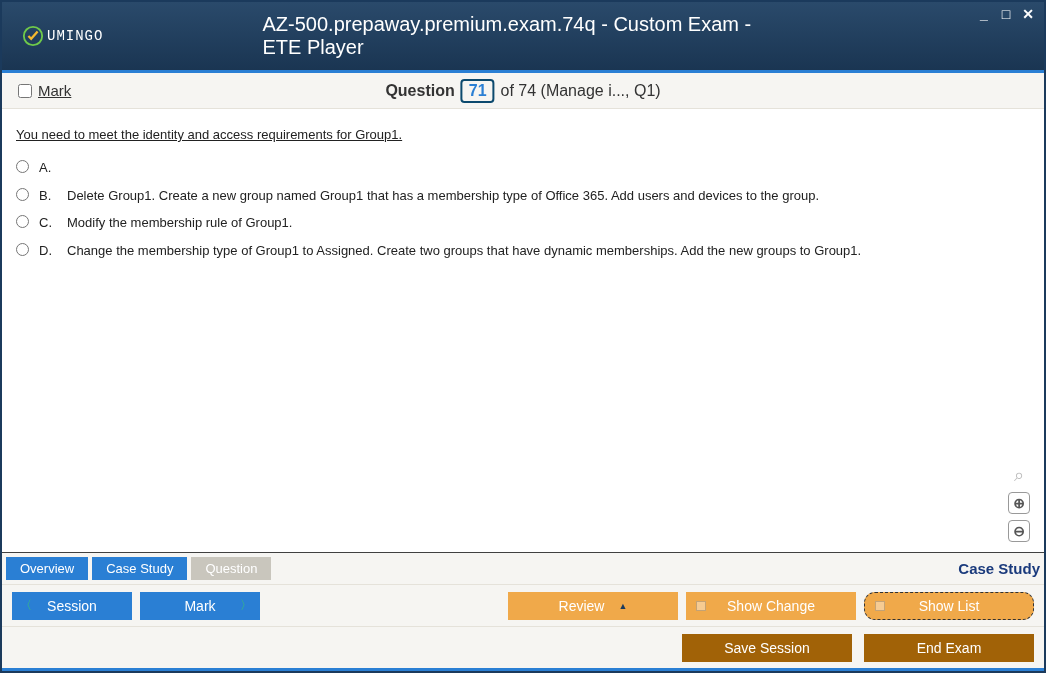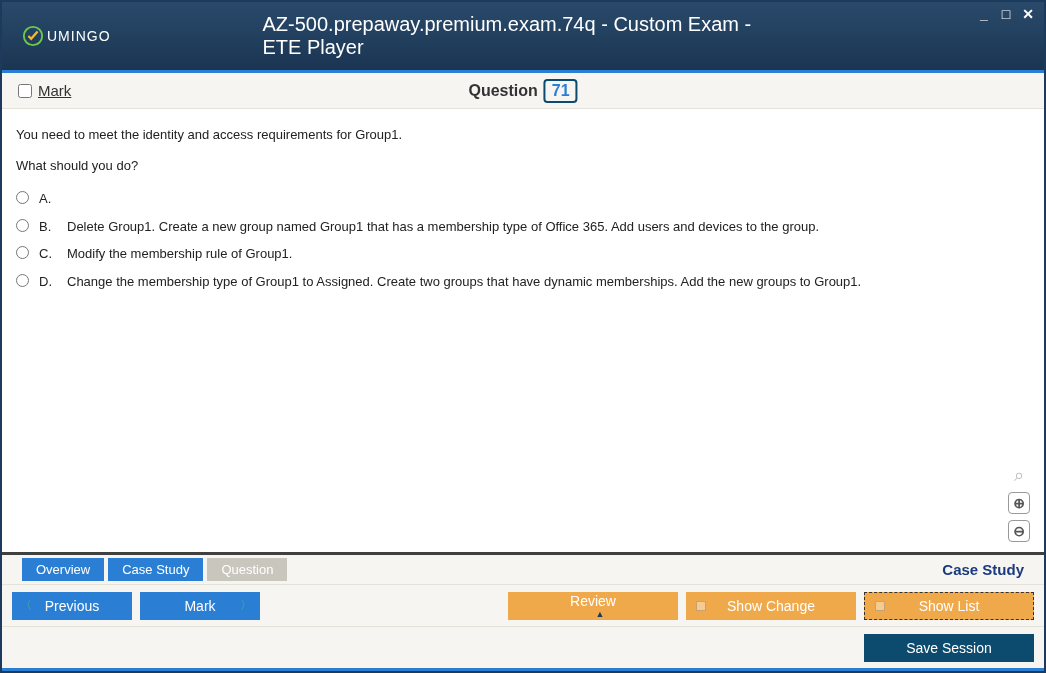--- a/index.html
+++ b/index.html
@@ -6,7 +6,7 @@
 body { font-family: Arial, sans-serif; font-size: 13px; background: #fff; }
 .window { width: 1046px; height: 673px; border: 2px solid #1b3a5c; display: flex; flex-direction: column; background: #fff; position: relative; }
 .titlebar { background: linear-gradient(to bottom, #2a4a6b 0%, #1a3552 100%); height: 68px; display: flex; align-items: center; padding: 0 20px; position: relative; }
-.logo { display: flex; align-items: center; gap: 3px; color: #fff; font-size: 14px; letter-spacing: 1px; }
+.logo { display: flex; align-items: center; gap: 3px; color: #fff; font-size: 14px; letter-spacing: 1px; font-family: Liberation Mono, monospace; }
 .logo svg { width: 22px; height: 22px; }
 .title { position: absolute; left: 50%; transform: translateX(-50%); color: #fff; font-size: 20px; font-weight: 500; }
 .winctrls { position: absolute; top: 4px; right: 8px; display: flex; gap: 6px; color: #fff; font-size: 14px; font-weight: bold; }

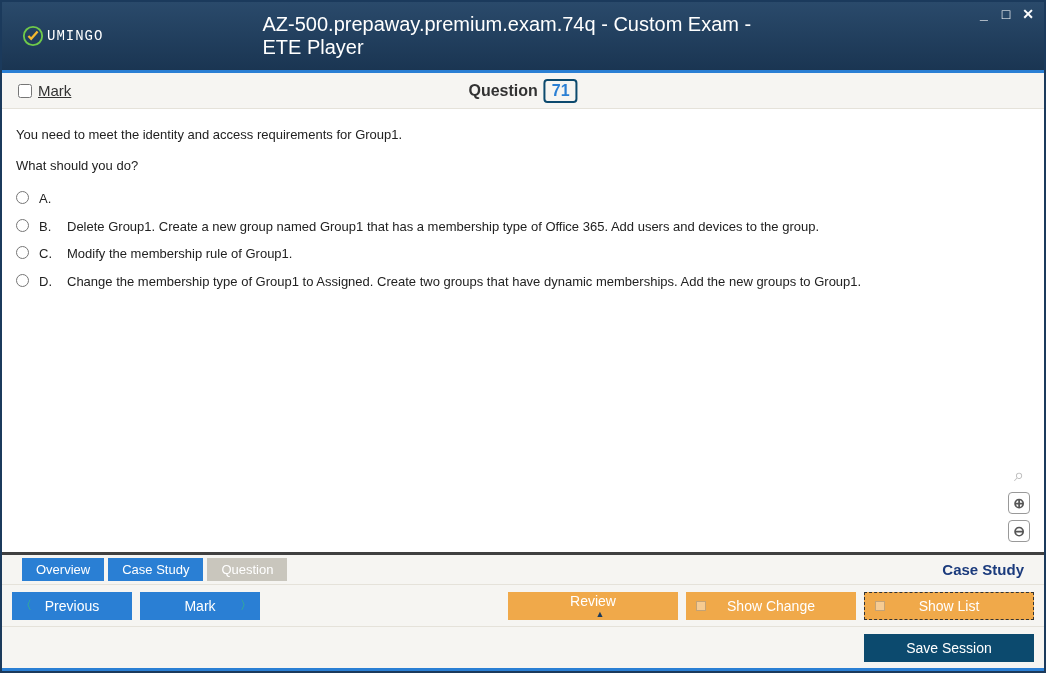--- a/index.html
+++ b/index.html
@@ -78,6 +78,7 @@
     <div class="qinfo">
       <b>Question</b>
       <span class="qnum">71</span>
+      <span>of 74 (Manage i..., Q1)</span>
     </div>
   </div>
 

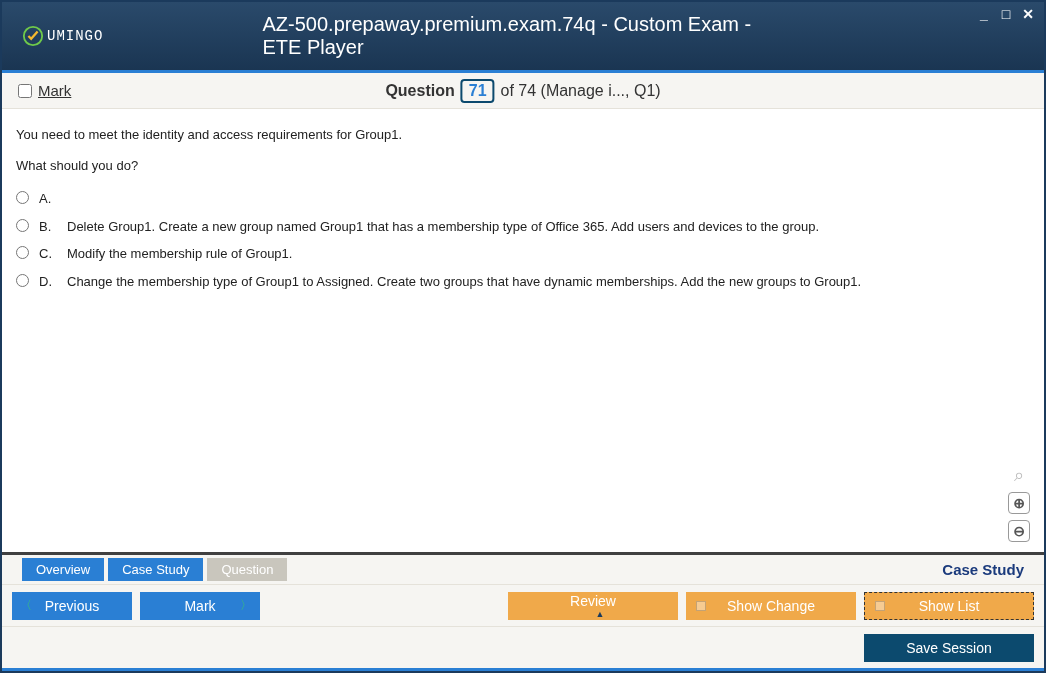--- a/index.html
+++ b/index.html
@@ -20,7 +20,7 @@
 .qinfo b { font-weight: bold; }
 .qnum { border: 2px solid #0c4a6e; border-radius: 4px; padding: 1px 6px; color: #2a7fd4; font-weight: bold; }
 .content { flex: 1; padding: 18px 14px; color: #222; font-size: 13px; overflow: auto; position: relative; }
-.content p { margin-bottom: 16px; }
+.content p { margin-bottom: 16px; text-decoration: underline; }
 .options { margin-top: 10px; }
 .option { display: flex; align-items: flex-start; gap: 10px; margin-bottom: 8px; line-height: 1.5; }
 .option input { margin-top: 2px; }

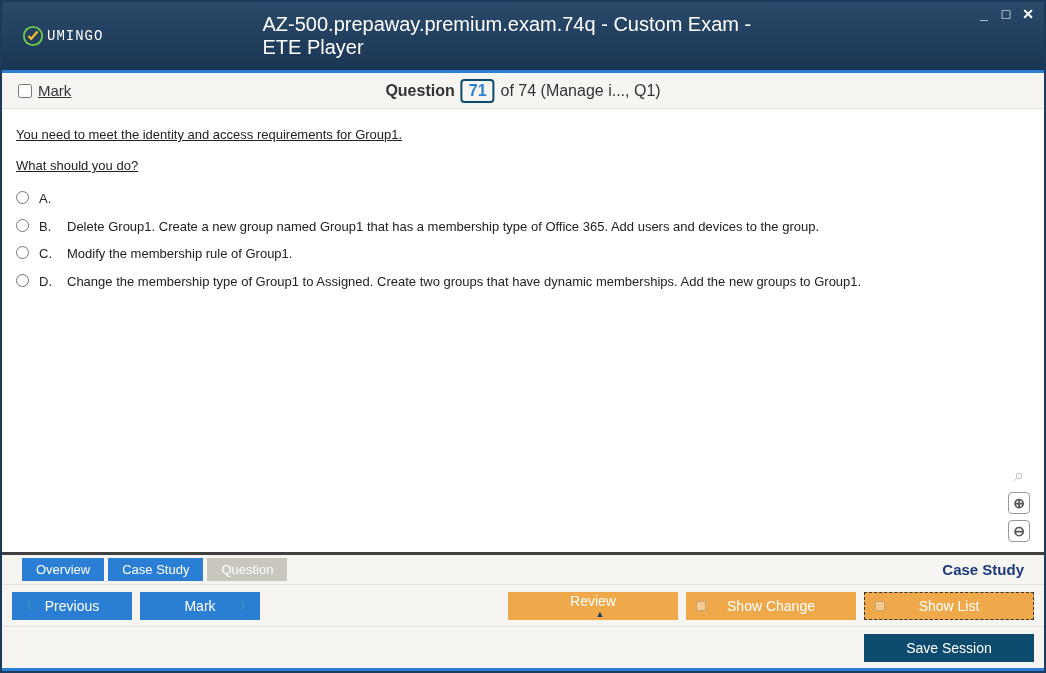--- a/index.html
+++ b/index.html
@@ -84,7 +84,6 @@
 
   <div class="content">
     <p>You need to meet the identity and access requirements for Group1.</p>
-    <p>What should you do?</p>
     <div class="options">
       <div class="option">
         <input type="radio" name="ans" style="">

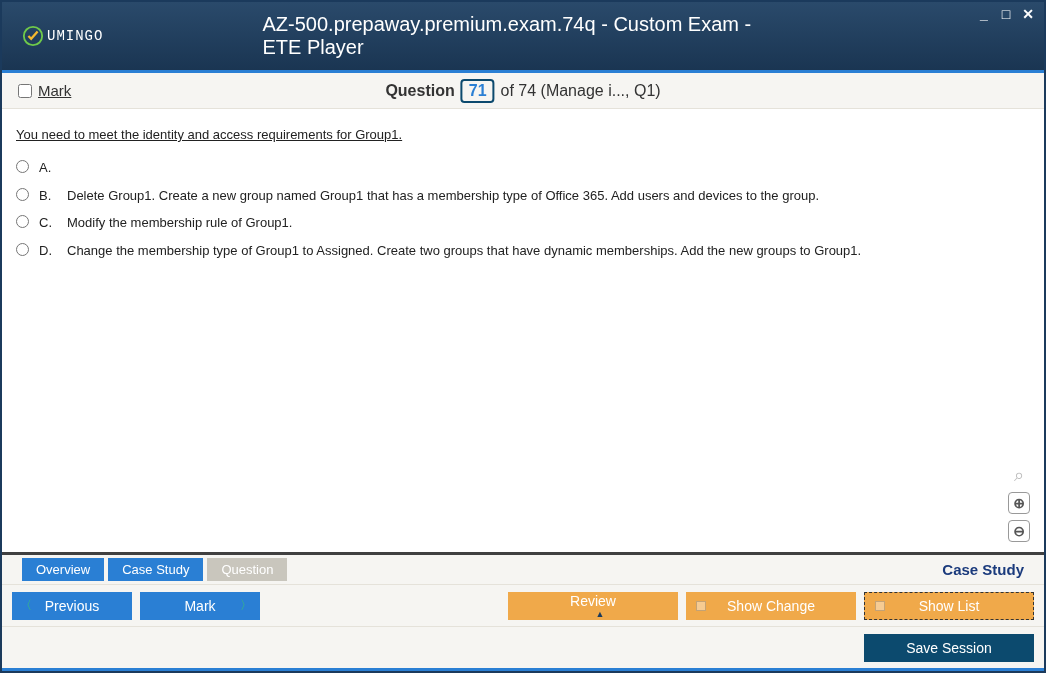--- a/index.html
+++ b/index.html
@@ -28,7 +28,7 @@
 .zoomctrls { position: absolute; right: 14px; bottom: 10px; display: flex; flex-direction: column; gap: 6px; align-items: center; }
 .zoomctrls div { width: 22px; height: 22px; border: 1px solid #999; border-radius: 4px; display: flex; align-items: center; justify-content: center; background: #fff; color: #555; font-size: 14px; cursor: pointer; }
 .zoomctrls .zreset { border: none; color: #bbb; font-size: 18px; }
-.tabbar { background: #f6f5f2; border-top: 3px solid #404040; height: 32px; display: flex; align-items: center; padding: 0 20px; position: relative; }
+.tabbar { background: #f6f5f2; border-top: 1px solid #404040; height: 32px; display: flex; align-items: center; padding: 0 4px; position: relative; }
 .tabs { display: flex; gap: 4px; }
 .tab { padding: 4px 14px; font-size: 13px; color: #fff; background: #2a7fd4; cursor: pointer; }
 .tab.inactive { background: #c9c6bd; }

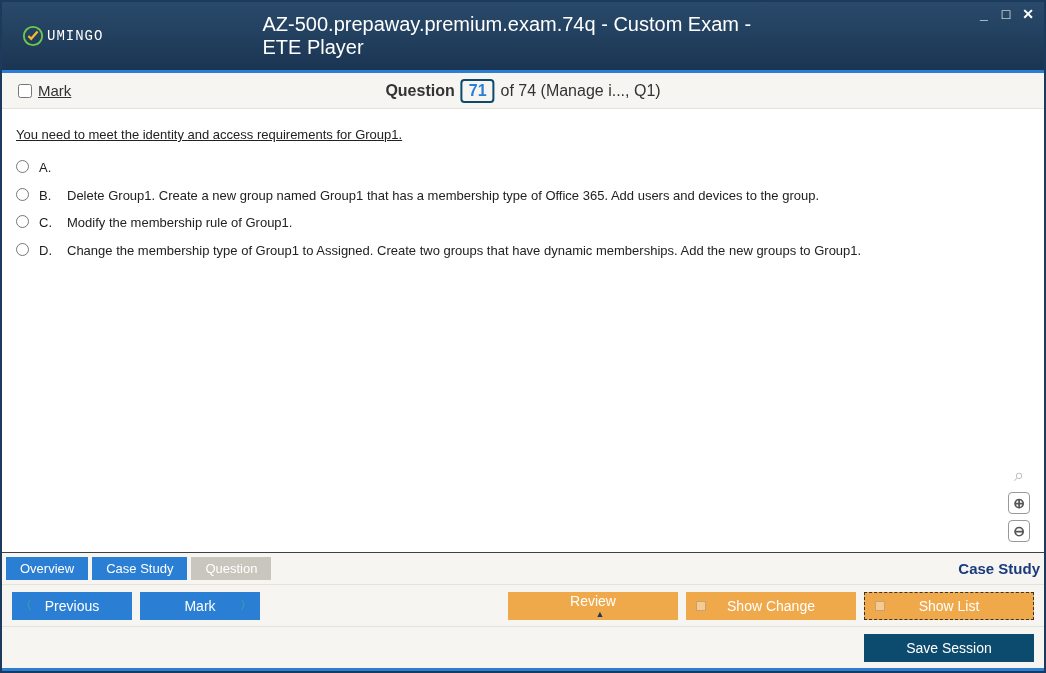--- a/index.html
+++ b/index.html
@@ -128,7 +128,7 @@
   <div class="navbar">
     <button class="btn btn-blue">
       <span class="chev left">〈</span>
-      <span>Previous</span>
+      <span>Session</span>
     </button>
     <button class="btn btn-blue">
       <span>Mark</span>

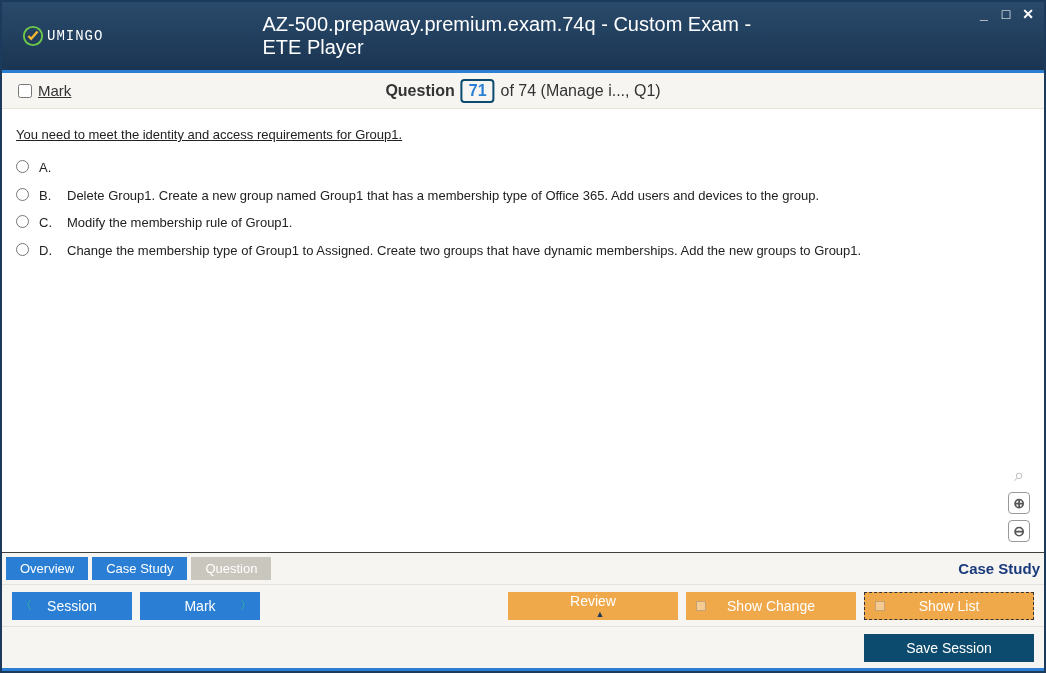--- a/index.html
+++ b/index.html
@@ -36,7 +36,7 @@
 .navbar { background: #f6f5f2; border-top: 1px solid #e5e2da; height: 42px; display: flex; align-items: center; padding: 0 10px; gap: 8px; }
 .btn { height: 28px; display: flex; align-items: center; justify-content: center; padding: 0 18px; font-size: 14px; color: #fff; cursor: pointer; border: none; position: relative; min-width: 120px; }
 .btn-blue { background: #2a7fd4; }
-.btn-orange { background: #f0a94a; flex-direction: column; }
+.btn-orange { background: #f0a94a; }
 .btn-orange-dashed { background: #f0a94a; border: 1px dashed #333; }
 .btn-dark { background: #0c4a6e; }
 .btn .chev { position: absolute; font-size: 12px; color: #3bc96b; }

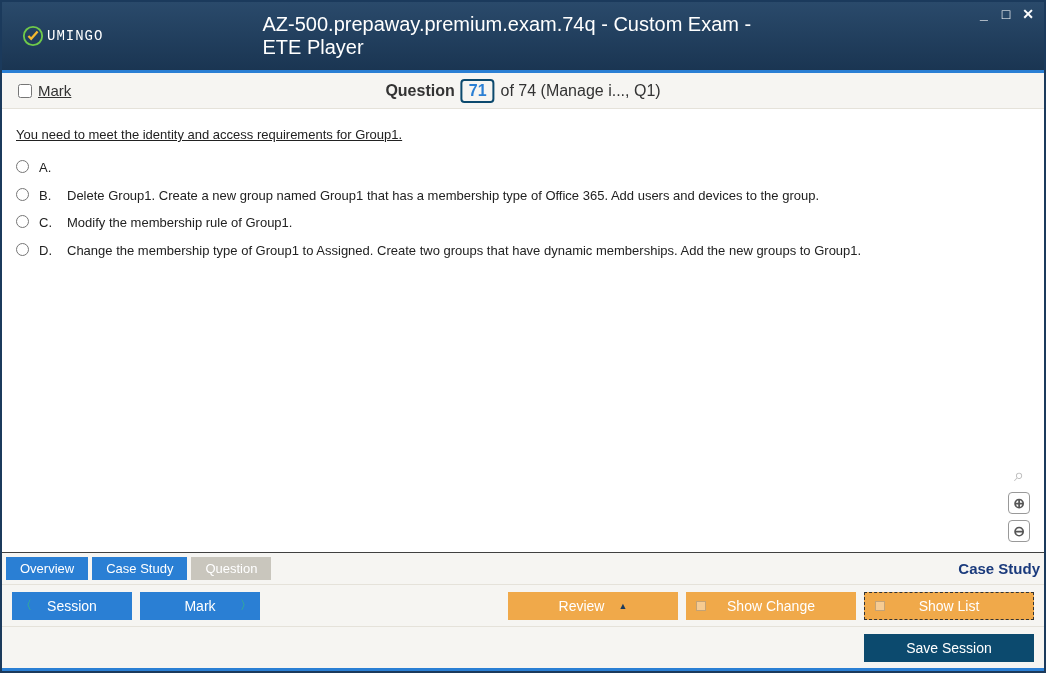--- a/index.html
+++ b/index.html
@@ -143,7 +143,7 @@
       <span class="sq"></span>
       <span>Show Change</span>
     </button>
-    <button class="btn btn-orange-dashed" style="min-width:170px;">
+    <button class="btn btn-orange-dashed" style="min-width:170px;border-radius:11px;">
       <span class="sq"></span>
       <span>Show List</span>
     </button>

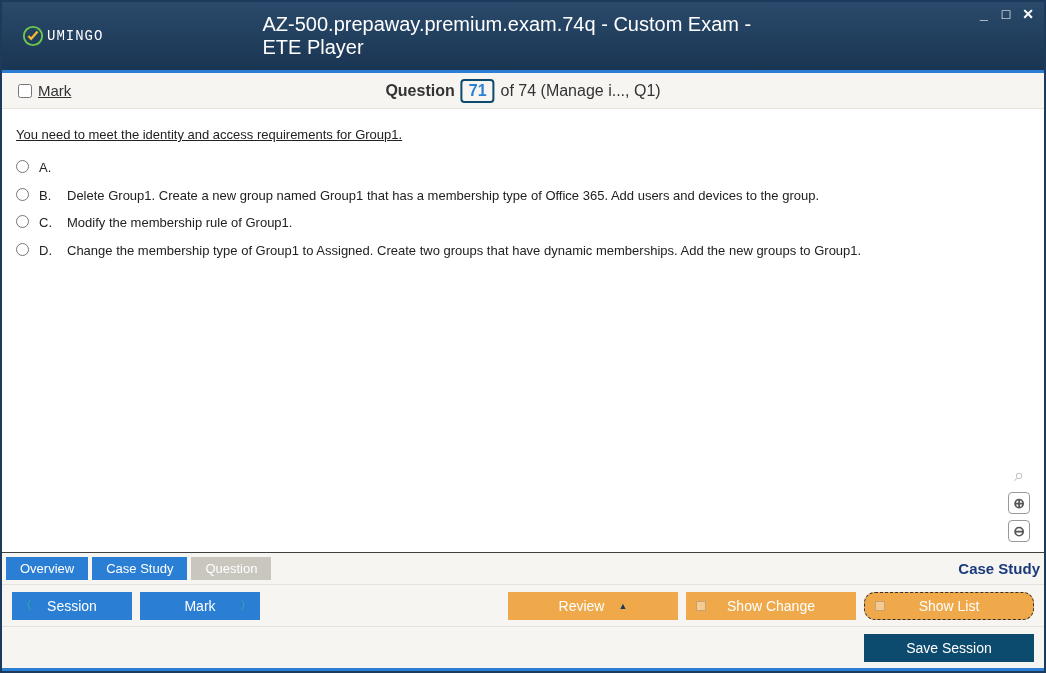--- a/index.html
+++ b/index.html
@@ -38,7 +38,7 @@
 .btn-blue { background: #2a7fd4; }
 .btn-orange { background: #f0a94a; }
 .btn-orange-dashed { background: #f0a94a; border: 1px dashed #333; }
-.btn-dark { background: #0c4a6e; }
+.btn-dark { background: #a16207; }
 .btn .chev { position: absolute; font-size: 12px; color: #3bc96b; }
 .btn .chev.left { left: 8px; }
 .btn .chev.right { right: 8px; }

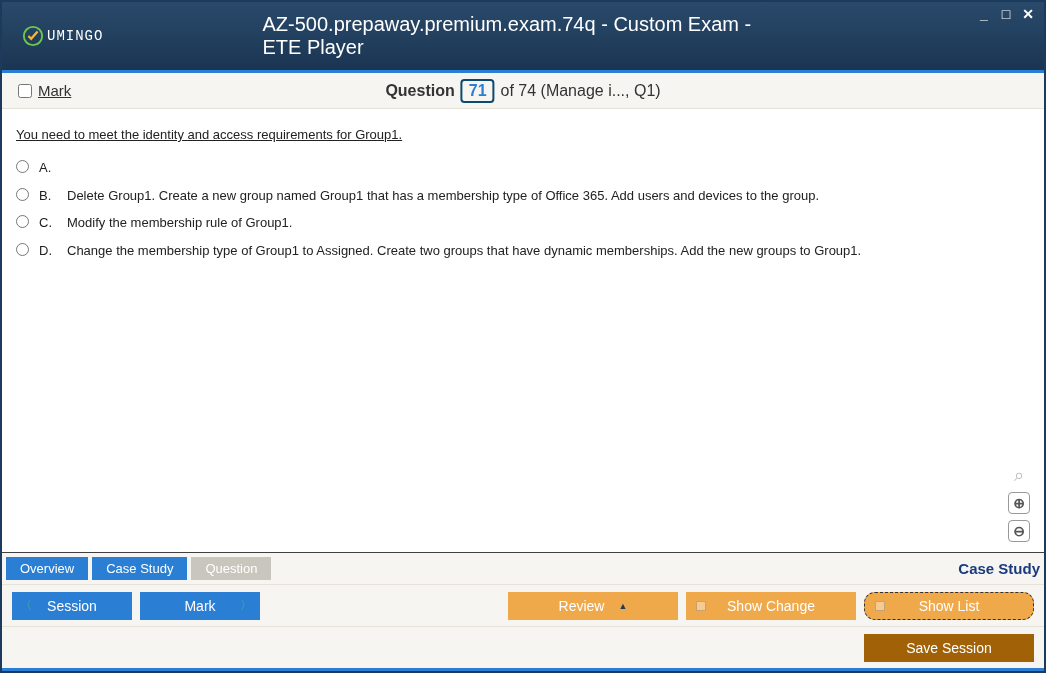--- a/index.html
+++ b/index.html
@@ -151,6 +151,7 @@
 
   <div class="sessionbar">
     <button class="btn btn-dark" style="min-width:170px;">Save Session</button>
+    <button class="btn btn-dark" style="min-width:170px;">End Exam</button>
   </div>
   <div class="bottomline"></div>
 

